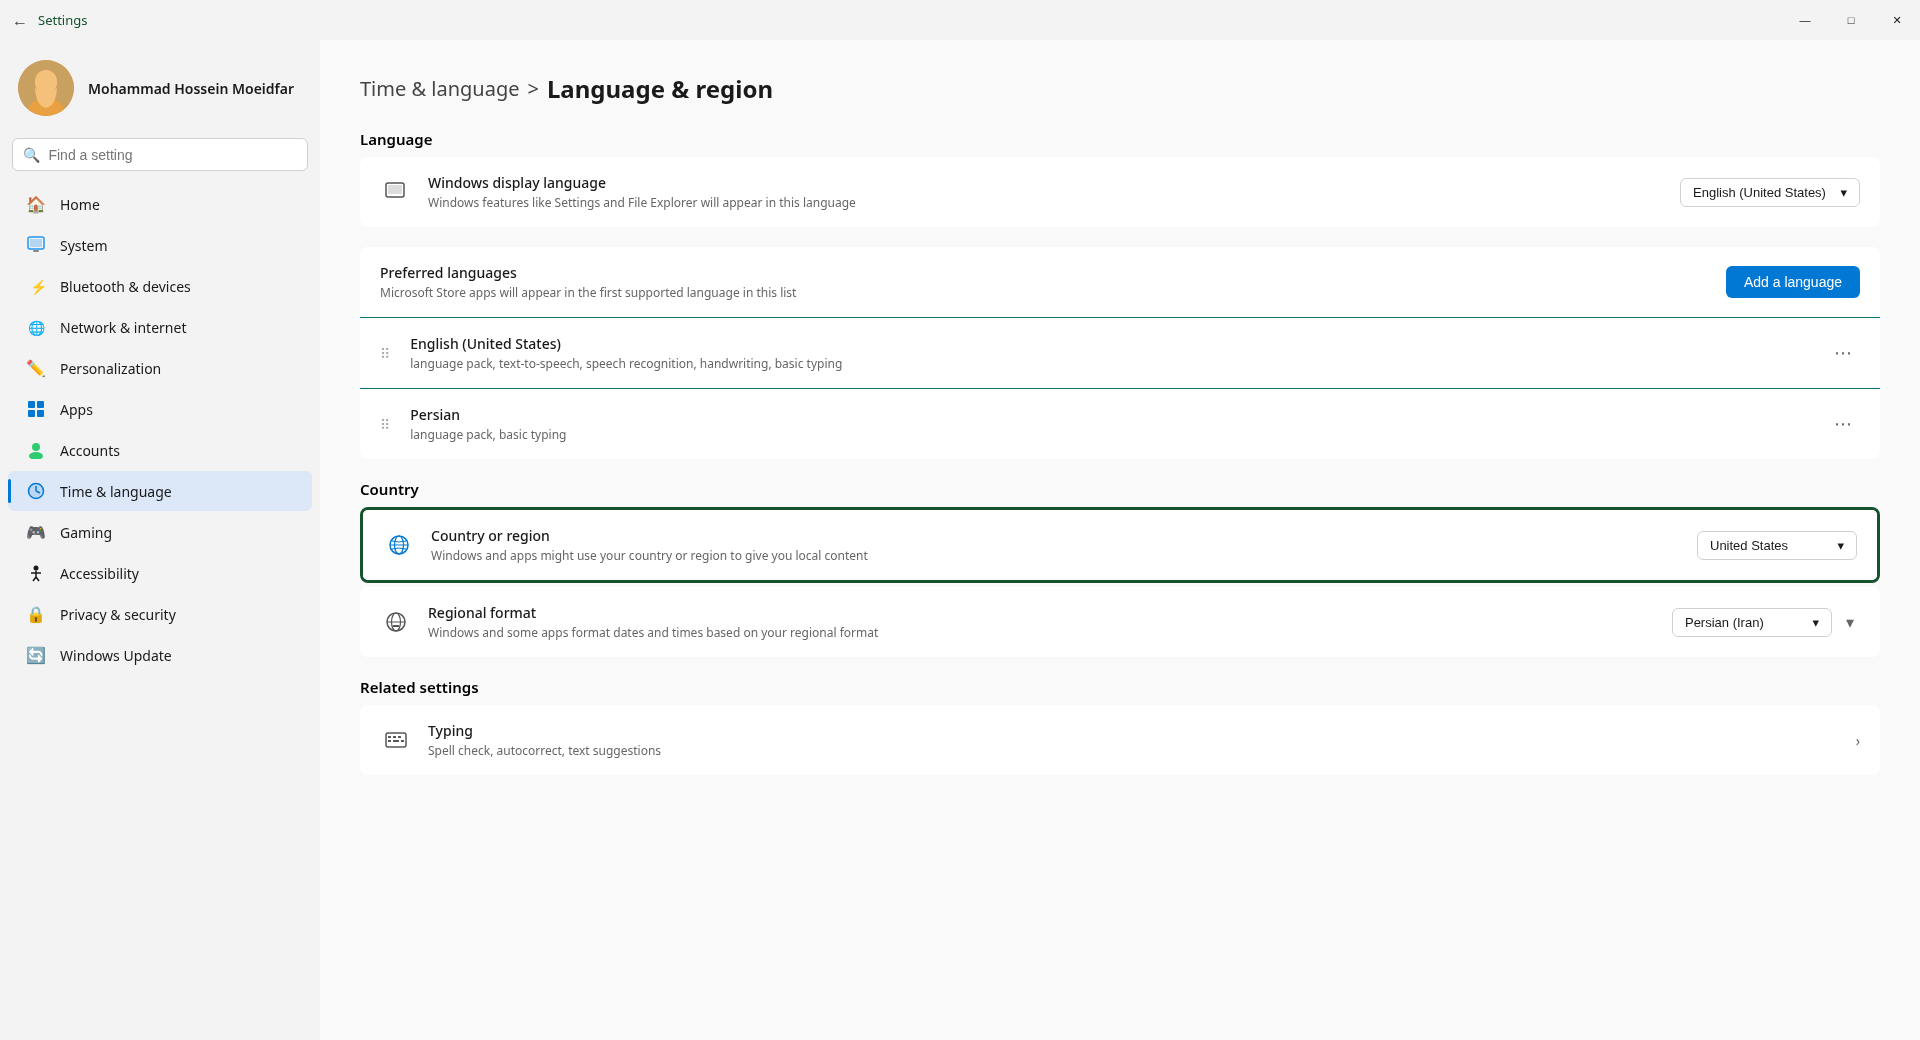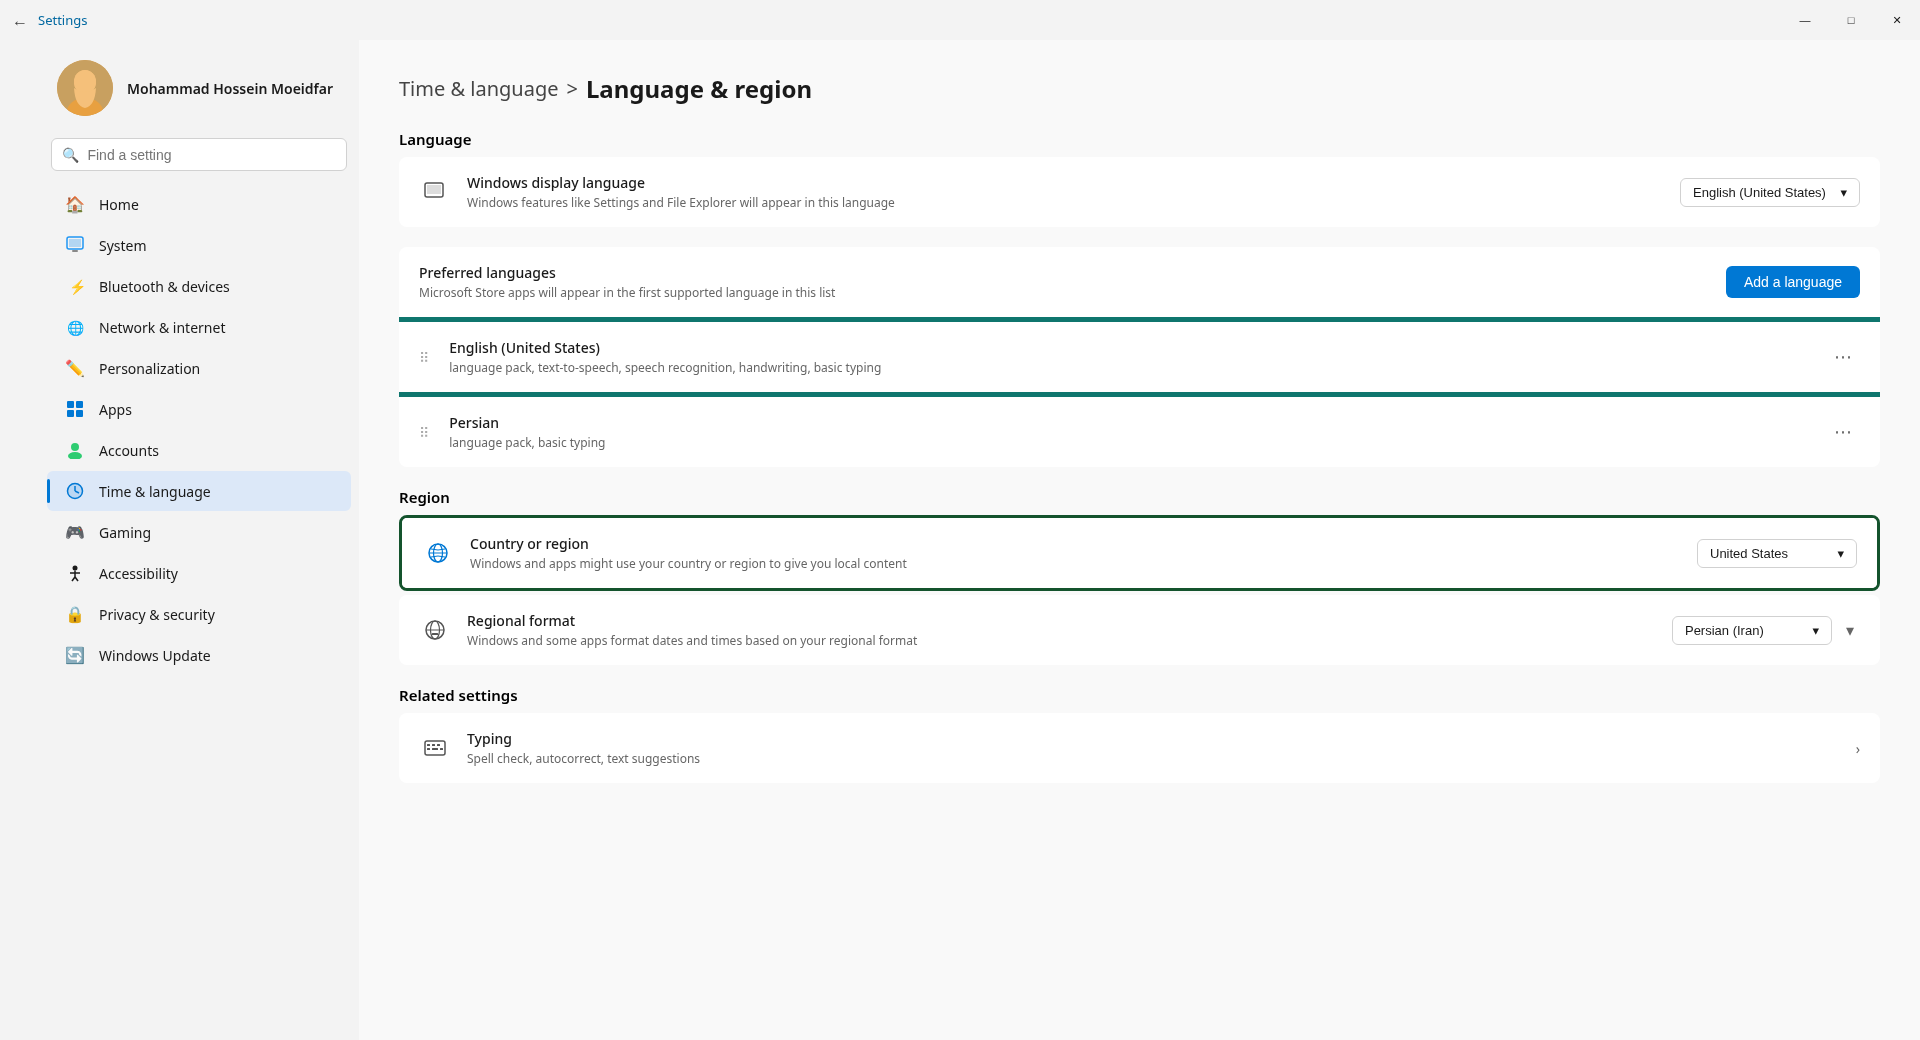--- a/index.html
+++ b/index.html
@@ -30,7 +30,7 @@
     }
     .titlebar-title {
       font-size: 13px;
-      color: #0369a1;
+      color: #14532d;
     }
     .titlebar-controls {
       display: flex;

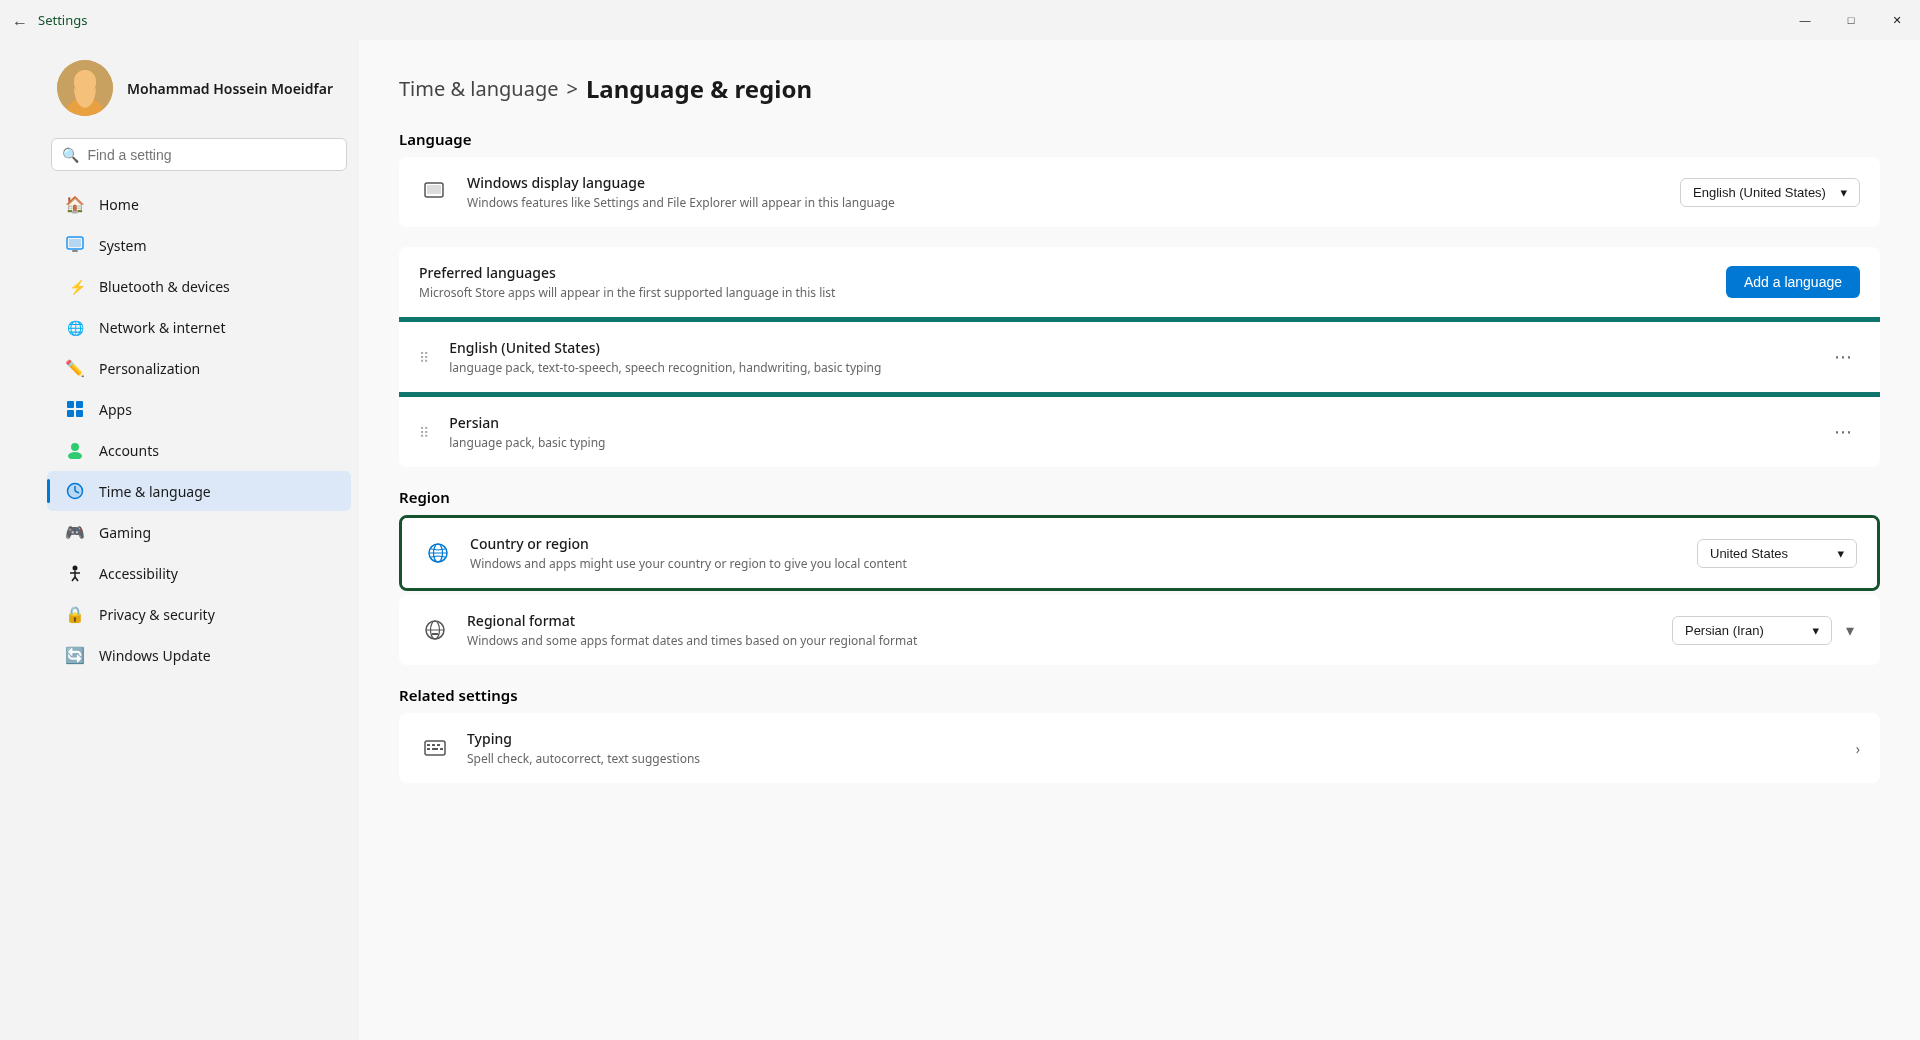--- a/index.html
+++ b/index.html
@@ -54,7 +54,6 @@
       display: flex;
       flex: 1;
       overflow: hidden;
-      padding-left: 39px;
     }
 
     

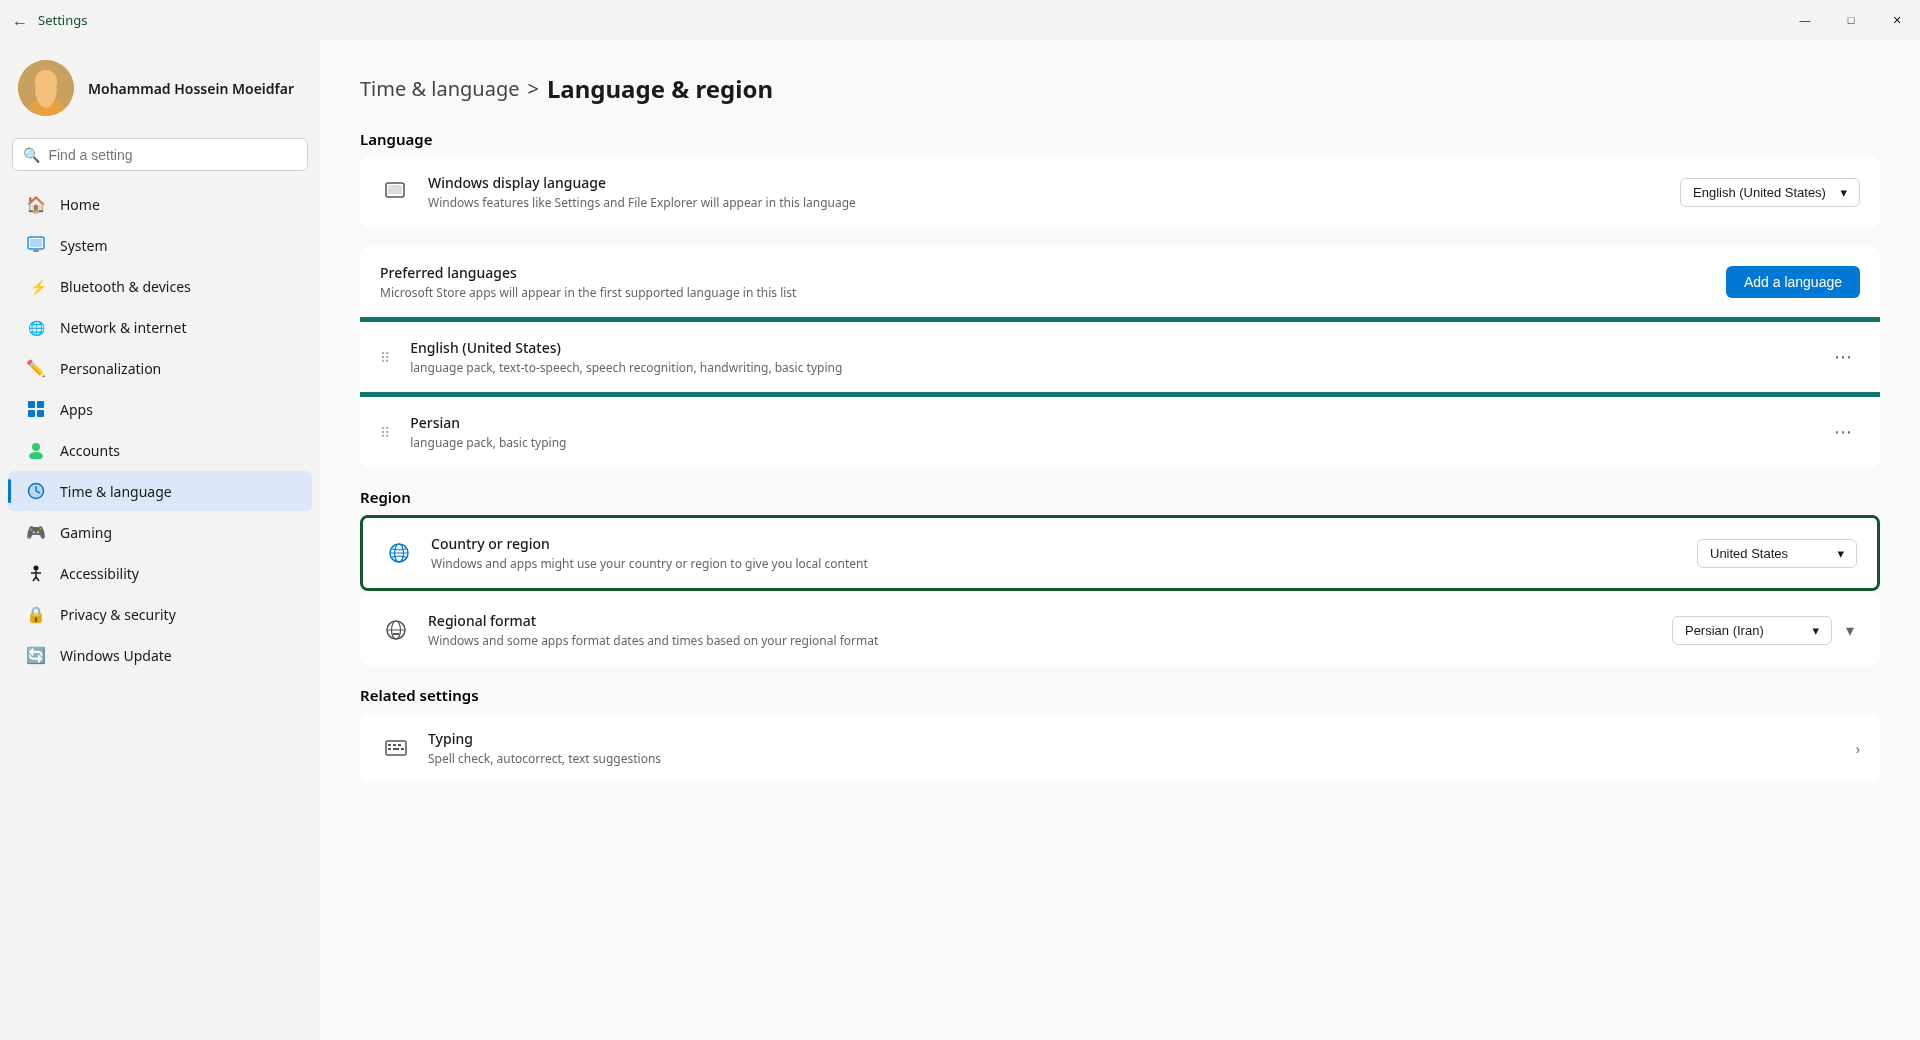--- a/index.html
+++ b/index.html
@@ -202,7 +202,7 @@
       display: flex;
       align-items: center;
       padding: 16px 20px;
-      border-bottom: 5px solid #0f766e;
+      border-bottom: 1px solid #0f766e;
       gap: 16px;
       min-height: 64px;
     }

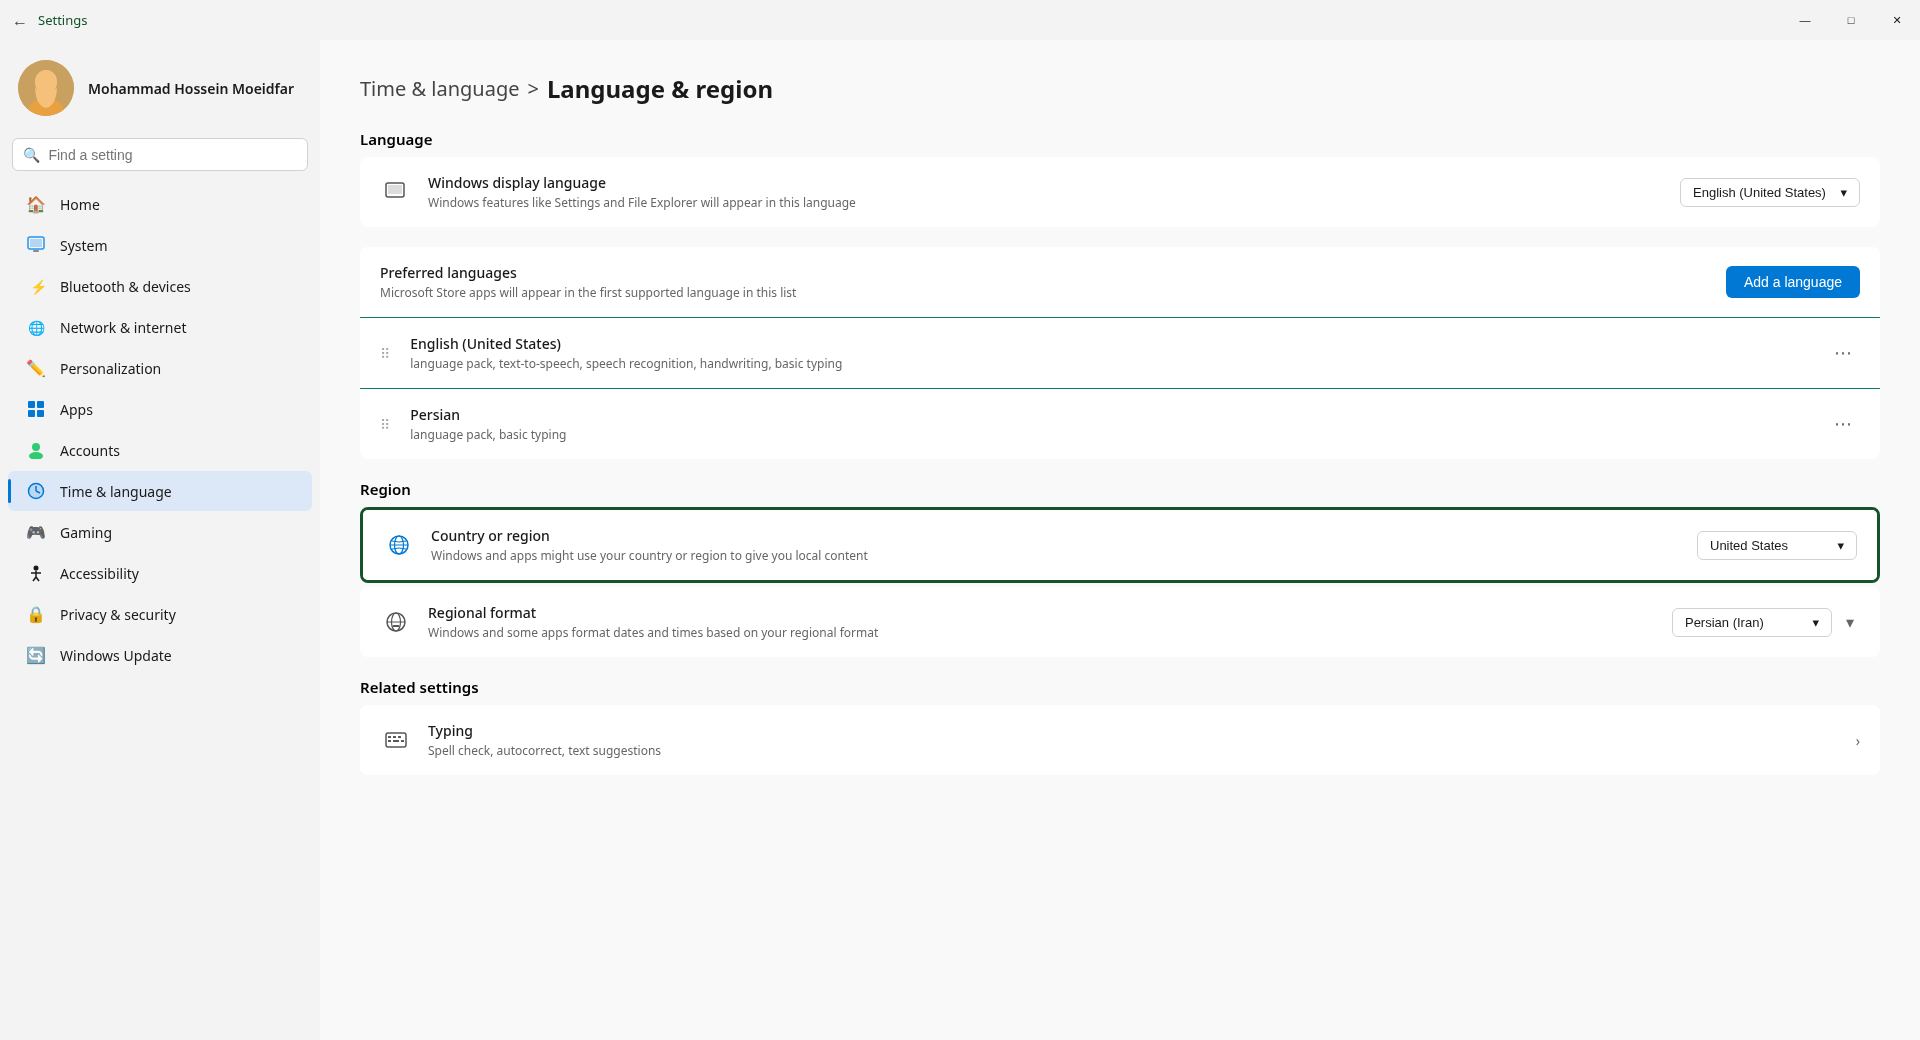--- a/index.html
+++ b/index.html
@@ -497,7 +497,7 @@
       </div>
     </div>
 
-    <div class="section-title section-gap">Region</div>
+    <div class="section-title section-gap">Country</div>
 
     <div class="region-highlight">
       <div class="settings-row" style="background:white;">

